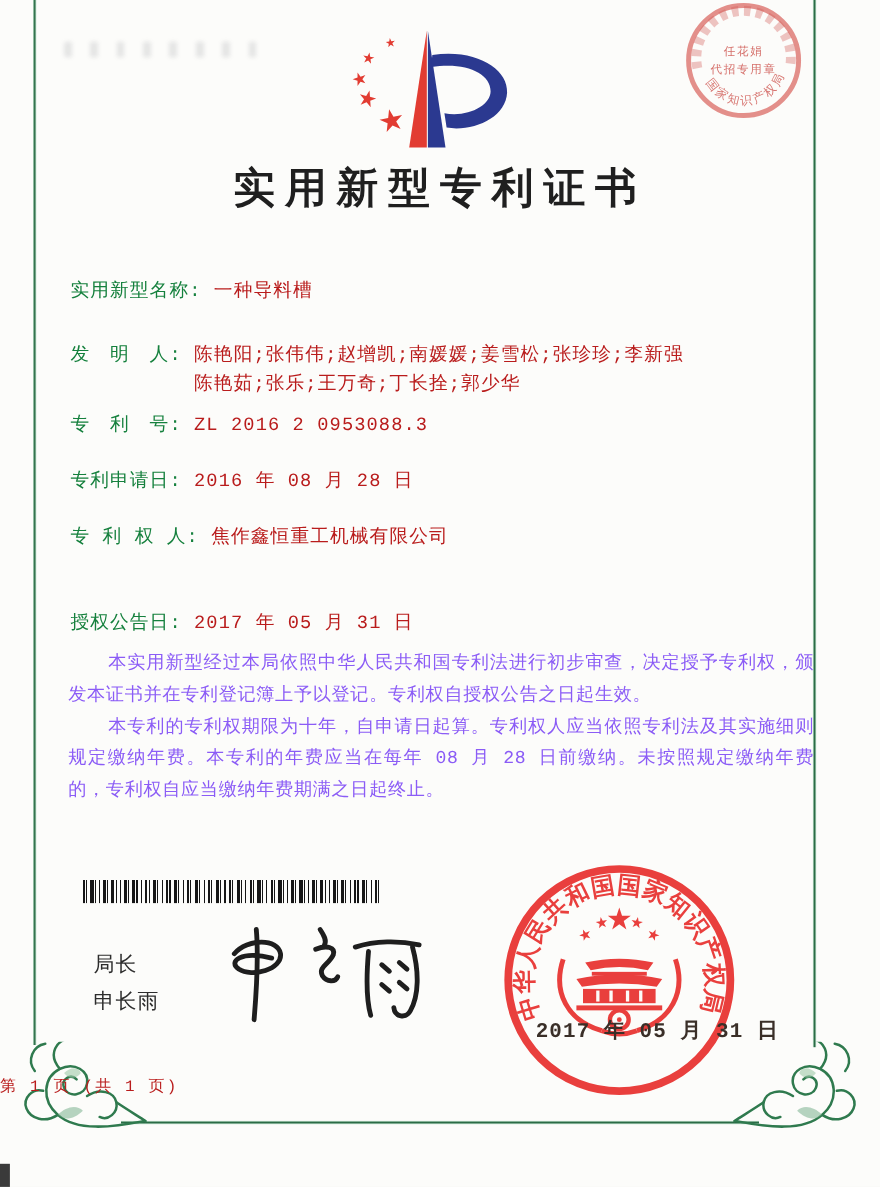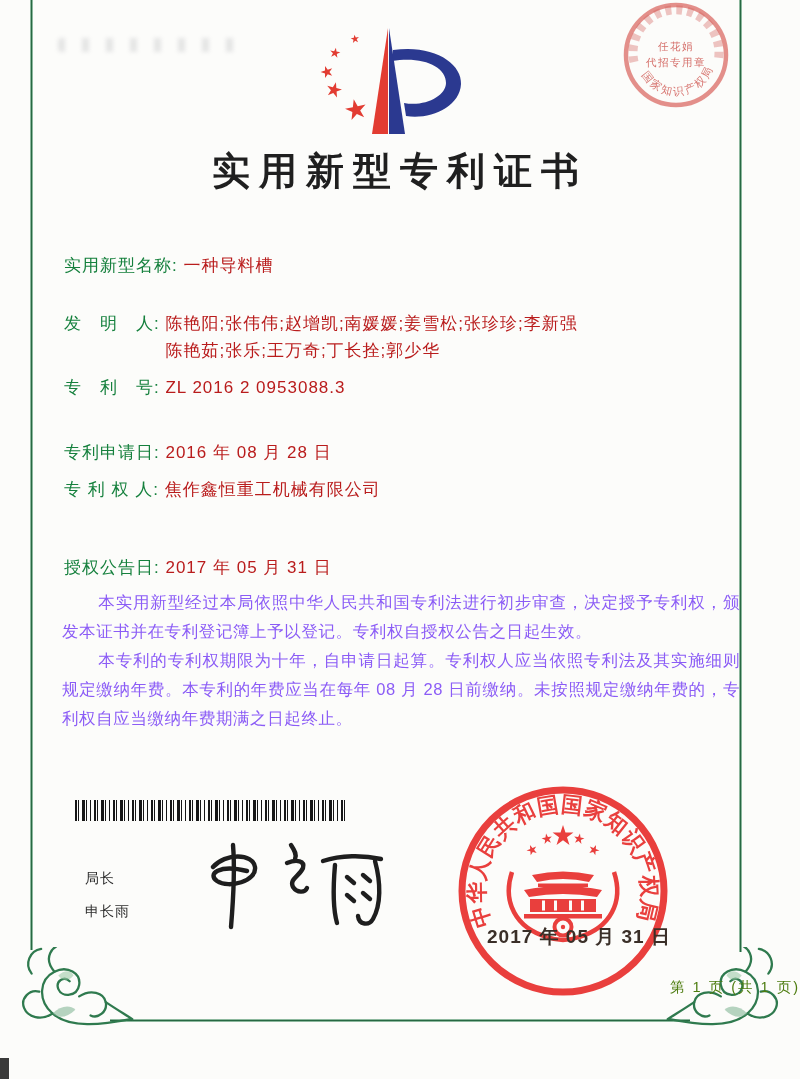--- a/index.html
+++ b/index.html
@@ -6,7 +6,7 @@
   .page{
     position:relative;width:800px;height:1079px;margin:0 auto;
     background:#fcfcfa;overflow:hidden;
-    font-family:Liberation Sans, sans-serif;
+    font-family:Liberation Mono, monospace;
     color:#3d3d3d;
   }
   

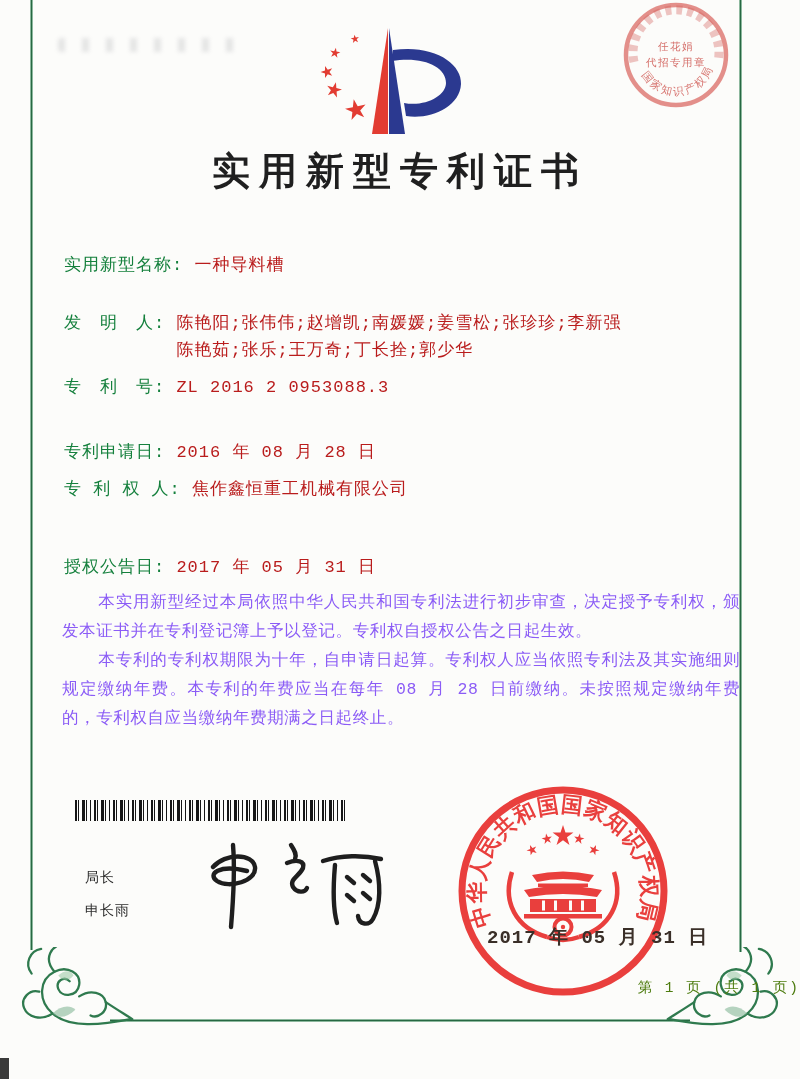--- a/index.html
+++ b/index.html
@@ -148,7 +148,7 @@
     <span class="flabel">专　利　号: </span><span class="fval">ZL 2016 2 0953088.3</span>
   </div>
 
-  <div class="frow" style="top:439px">
+  <div class="frow" style="top:425px">
     <span class="flabel">专利申请日: </span><span class="fval">2016 年 08 月 28 日</span>
   </div>
 

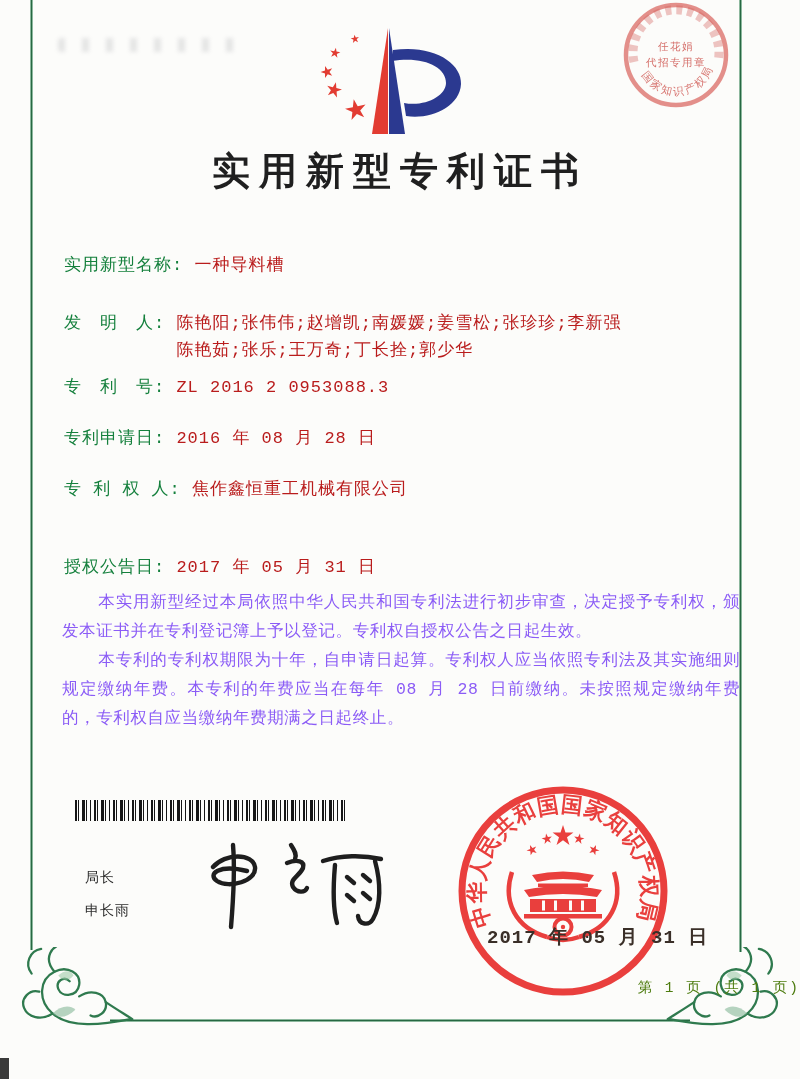--- a/index.html
+++ b/index.html
@@ -44,7 +44,7 @@
       #161616 15px 16px,#fcfcfa 16px 19px);
   }
   
-  .signer{position:absolute;left:85px;top:862px;font-size:14px;line-height:33px;color:#2d2d2d;letter-spacing:1px;}
+  .signer{position:absolute;left:85px;top:862px;font-size:19px;line-height:33px;color:#2d2d2d;letter-spacing:1px;}
   .sig-svg{position:absolute;left:195px;top:833px;}
   
   .seal-svg{position:absolute;left:452px;top:780px;opacity:.93;}

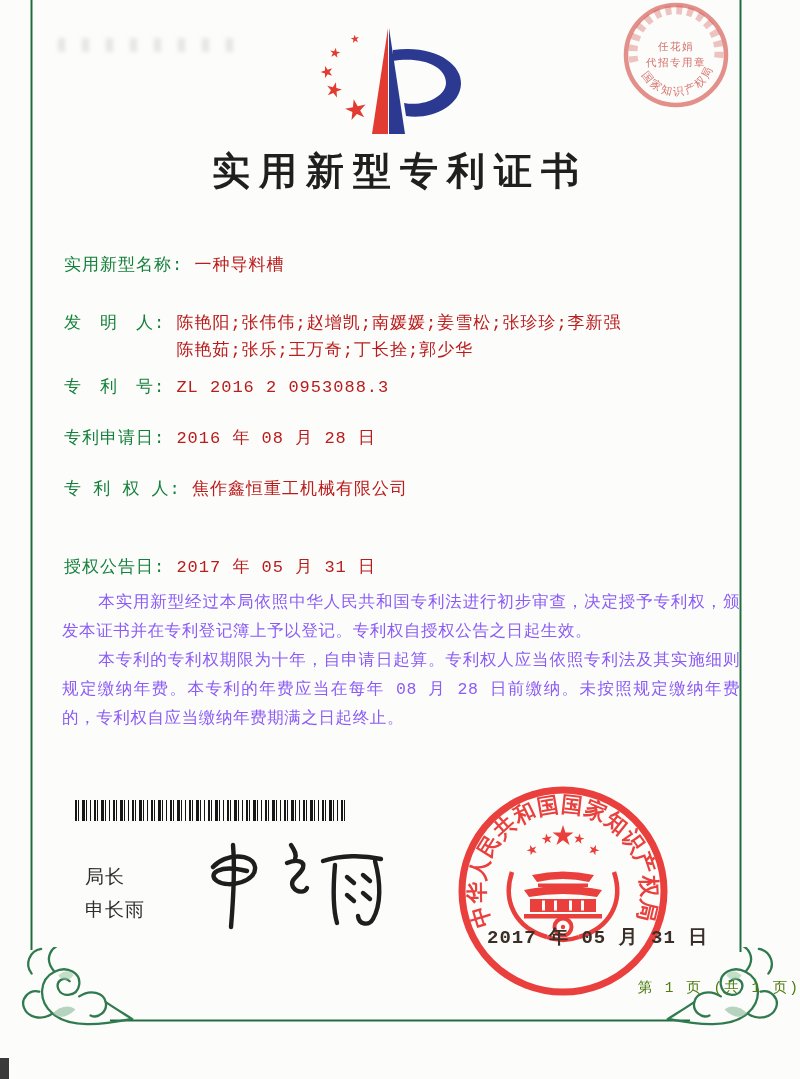--- a/index.html
+++ b/index.html
@@ -56,8 +56,8 @@
   .logo-svg{position:absolute;left:298px;top:26px;}
   
   .footer{
-    position:absolute;left:0;right:0;top:978px;text-align:right;
-    font-size:14.5px;color:#4d7c0f;letter-spacing:2px;
+    position:absolute;left:0;right:0;top:978px;text-align:left;
+    font-size:14.5px;color:#b91c1c;letter-spacing:2px;
   }
   .scan-stub{position:absolute;left:0;top:1058px;width:9px;height:21px;background:#3a3a3a;}
 </style>

